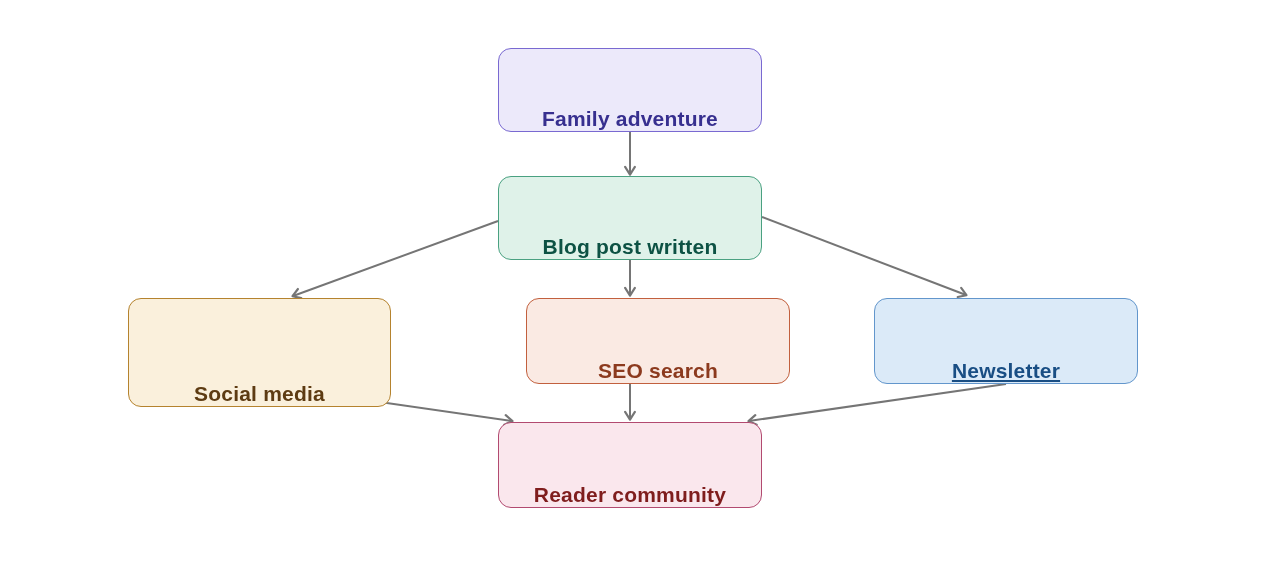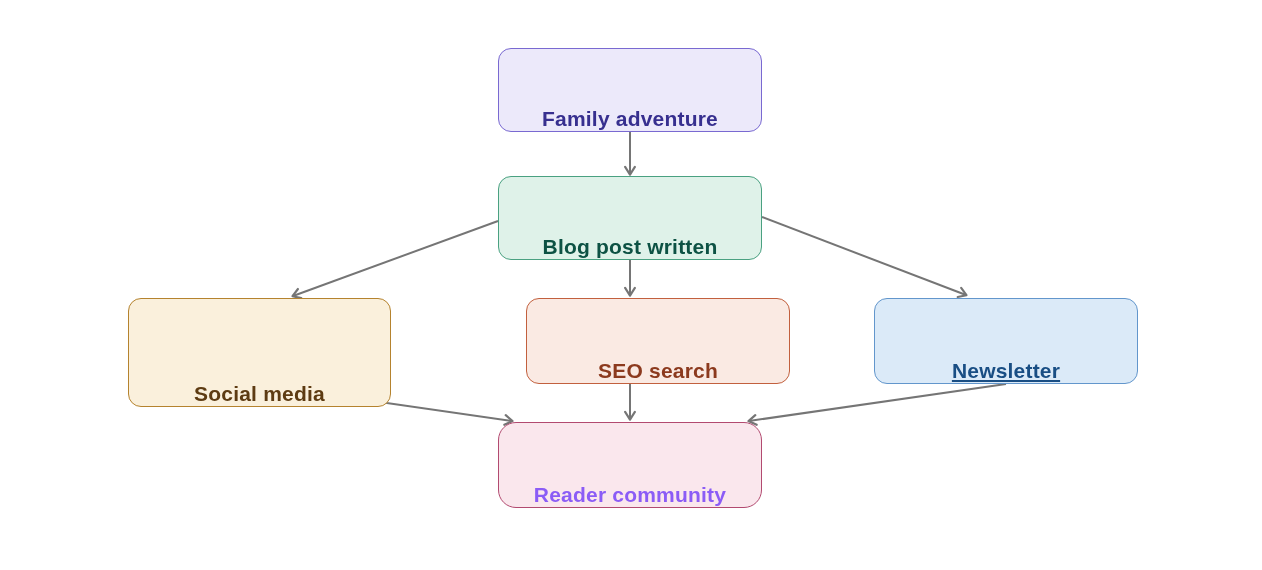--- a/index.html
+++ b/index.html
@@ -99,7 +99,7 @@
     <span class="node-label">Newsletter</span>
   </div>
 
-  <div class="node node-reader" style="background: rgb(250, 231, 237); border-color: rgb(178, 74, 112); color: #8b5cf6; border-radius: 18px;">
+  <div class="node node-reader" style="background: rgb(250, 231, 237); border-color: rgb(178, 74, 112); color: #7f1d1d;">
     <span class="node-label">Reader community</span>
   </div>
 

